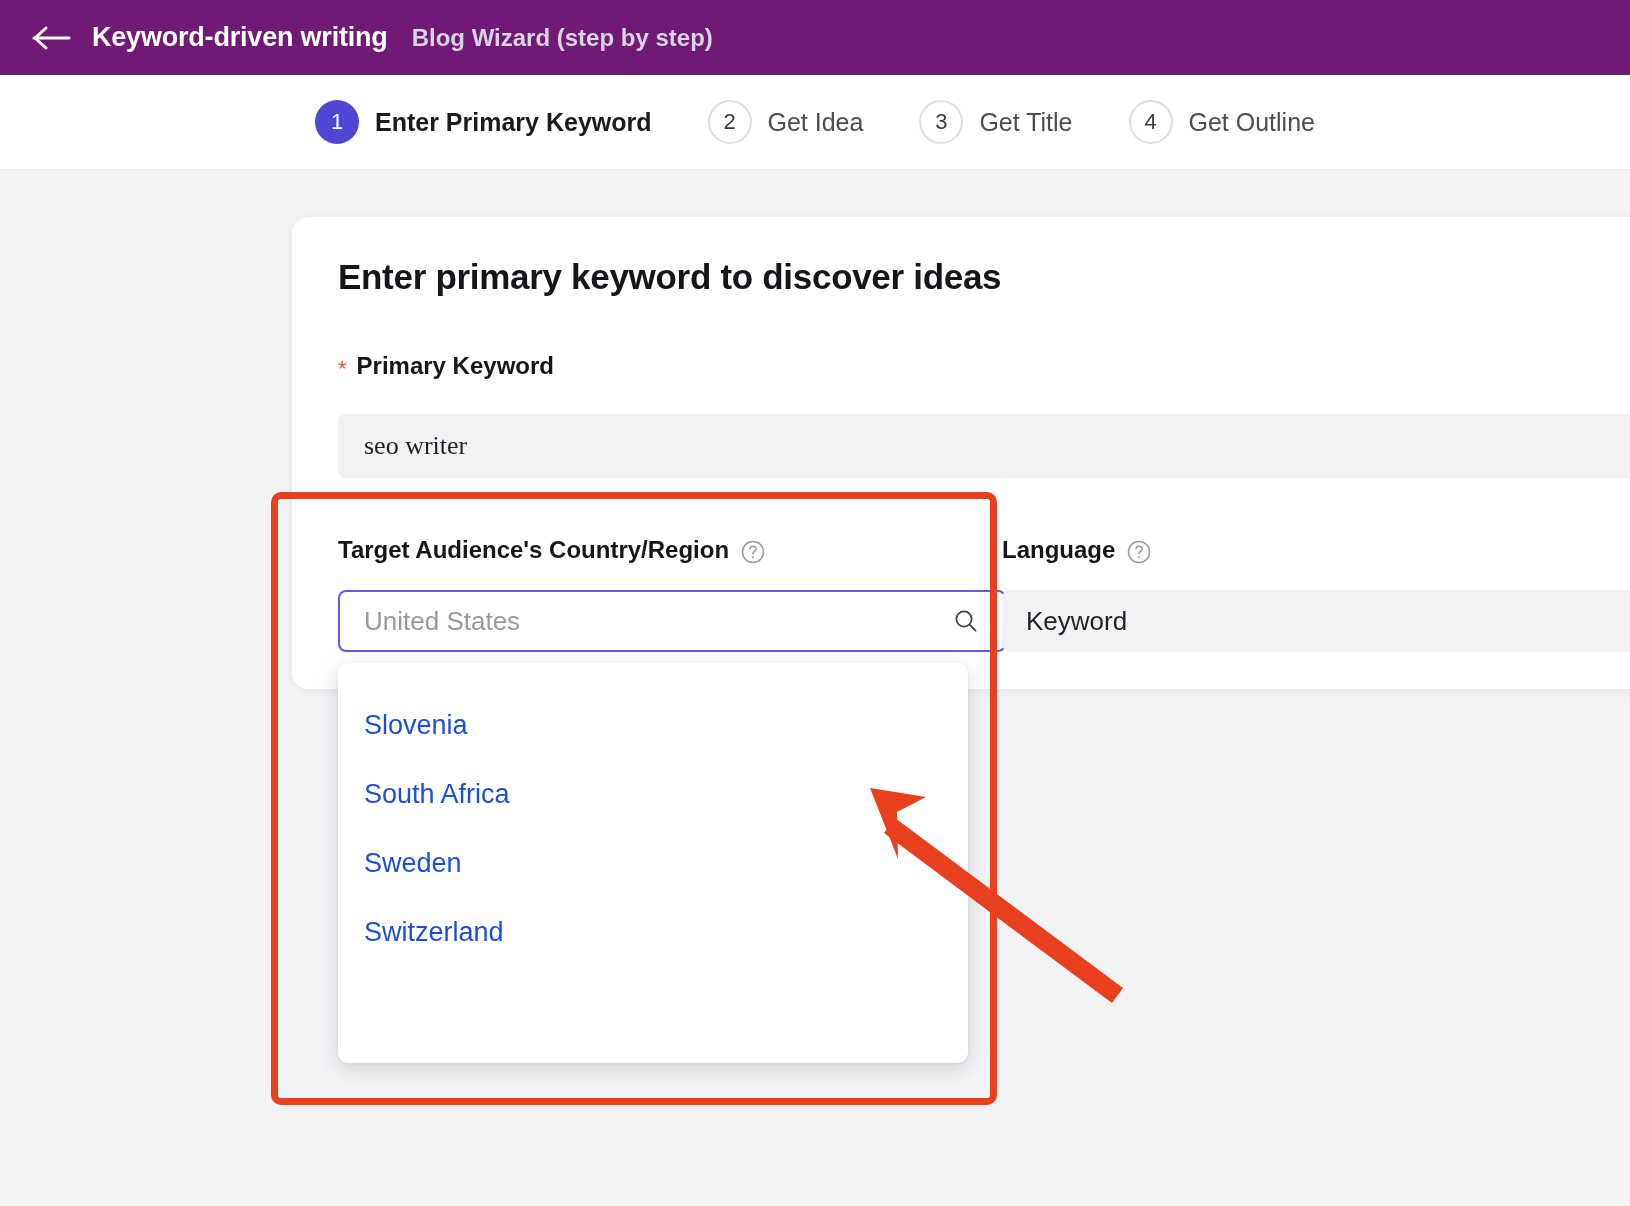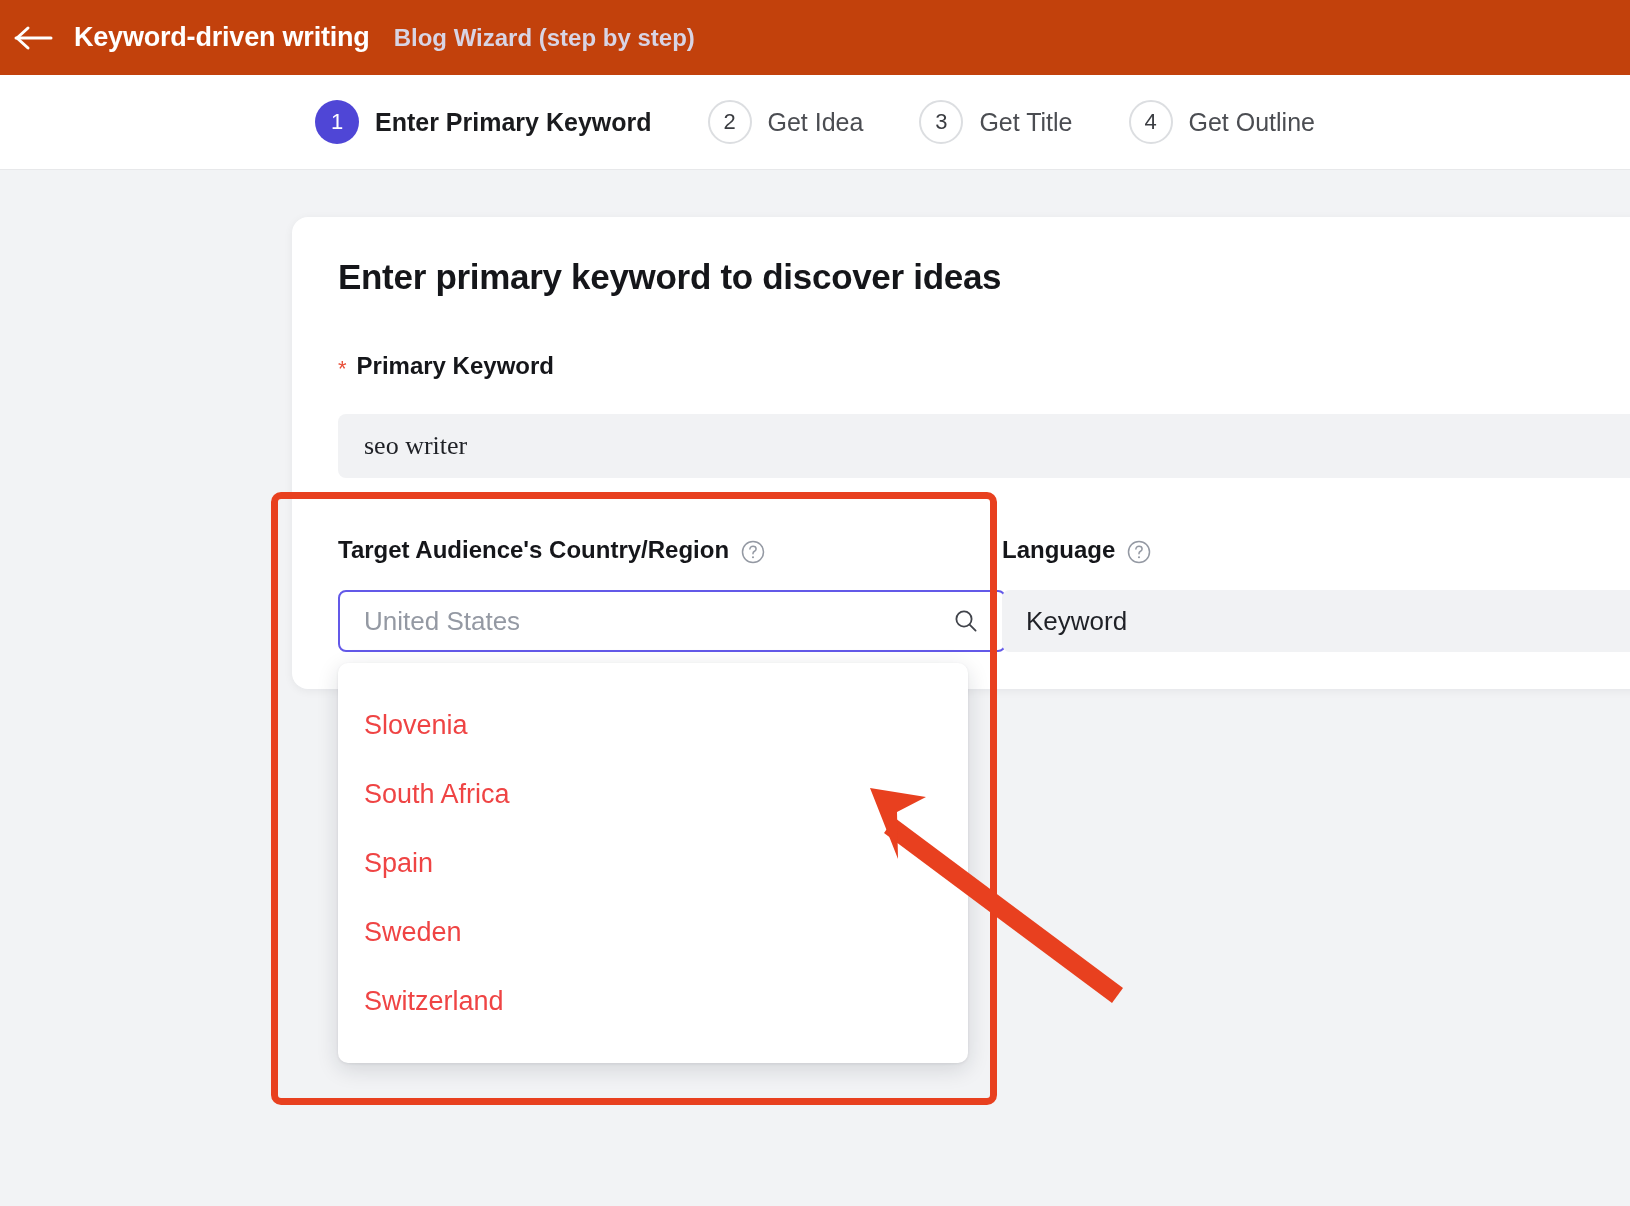--- a/index.html
+++ b/index.html
@@ -24,10 +24,10 @@
     position: absolute;
     left: 0; top: 0;
     width: 1630px; height: 75px;
-    background: #c2410c;
-    display: flex;
-    align-items: center;
-    padding-left: 12px;
+    background: #701a75;
+    display: flex;
+    align-items: center;
+    padding-left: 30px;
   }
   .back-arrow {
     width: 44px; height: 44px;

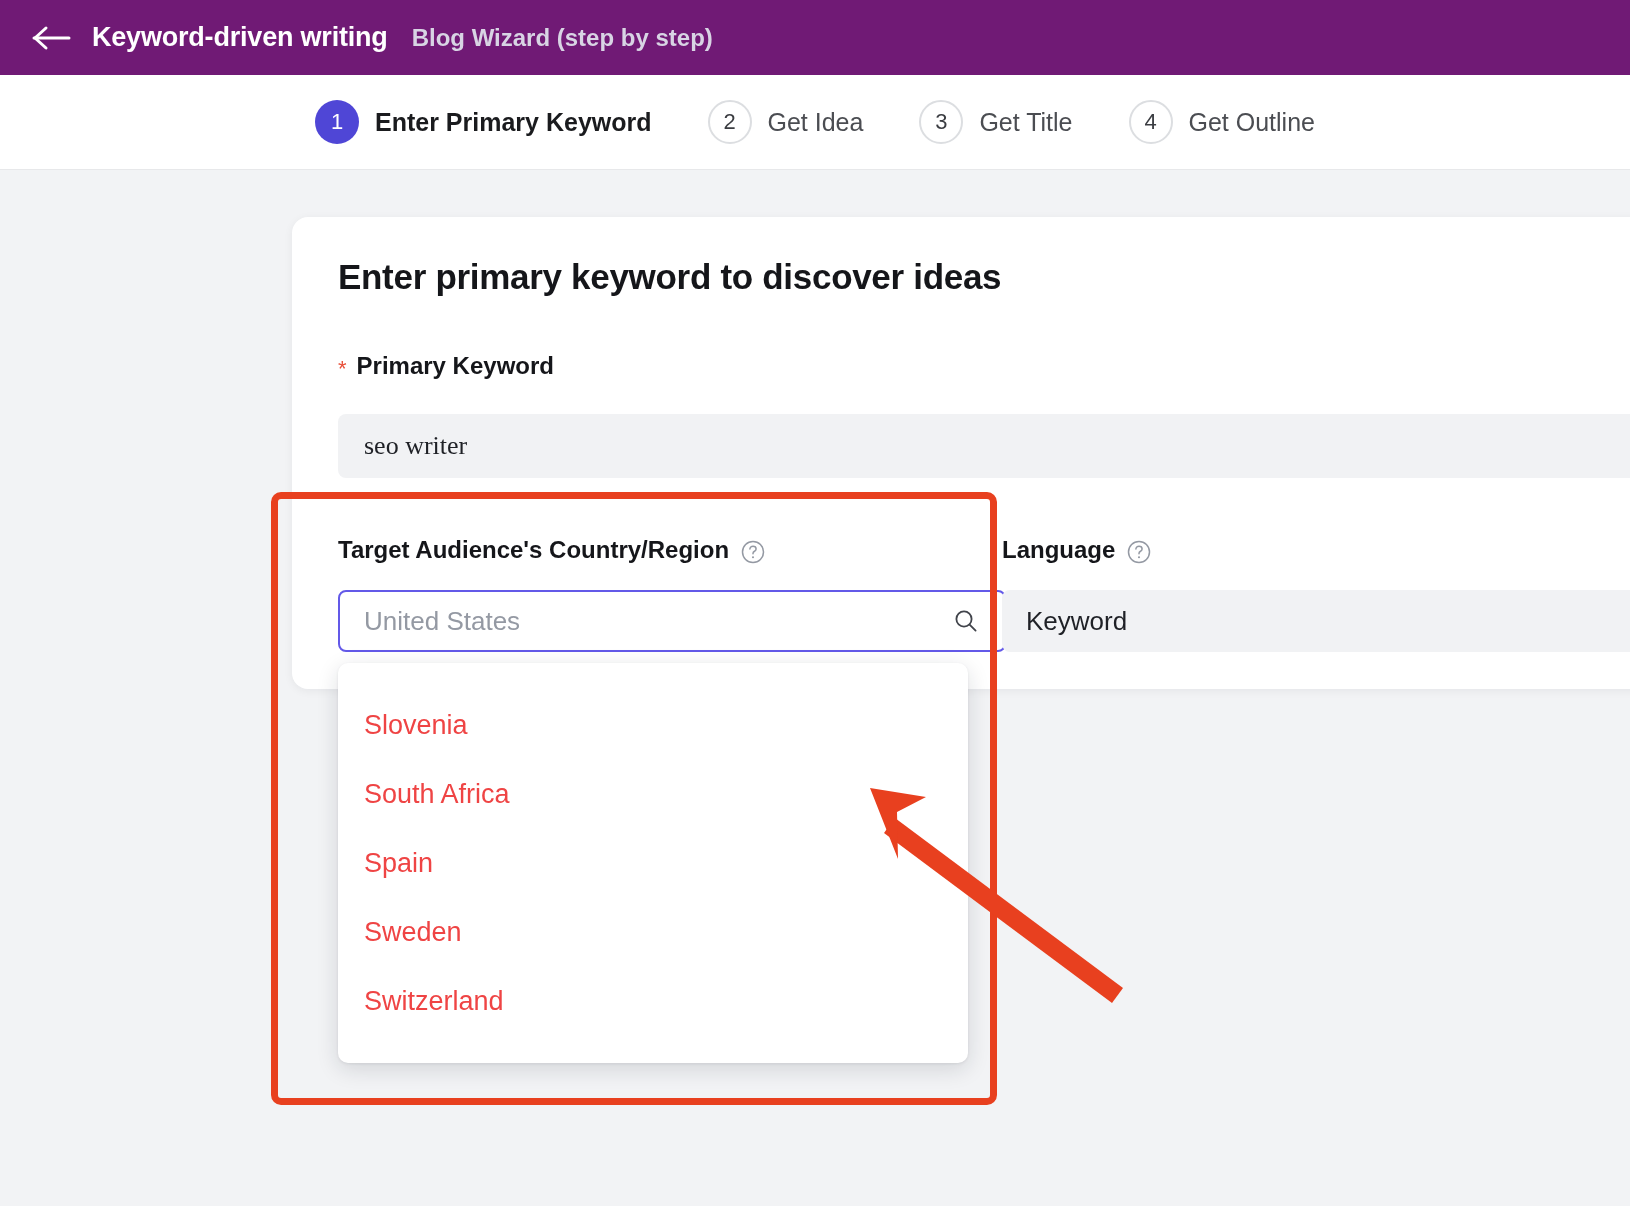--- a/index.html
+++ b/index.html
@@ -241,7 +241,7 @@
     align-items: center;
     padding-left: 26px;
     font-size: 27px;
-    color: #ef4444;
+    color: #1d4ed8;
     cursor: pointer;
     white-space: nowrap;
   }

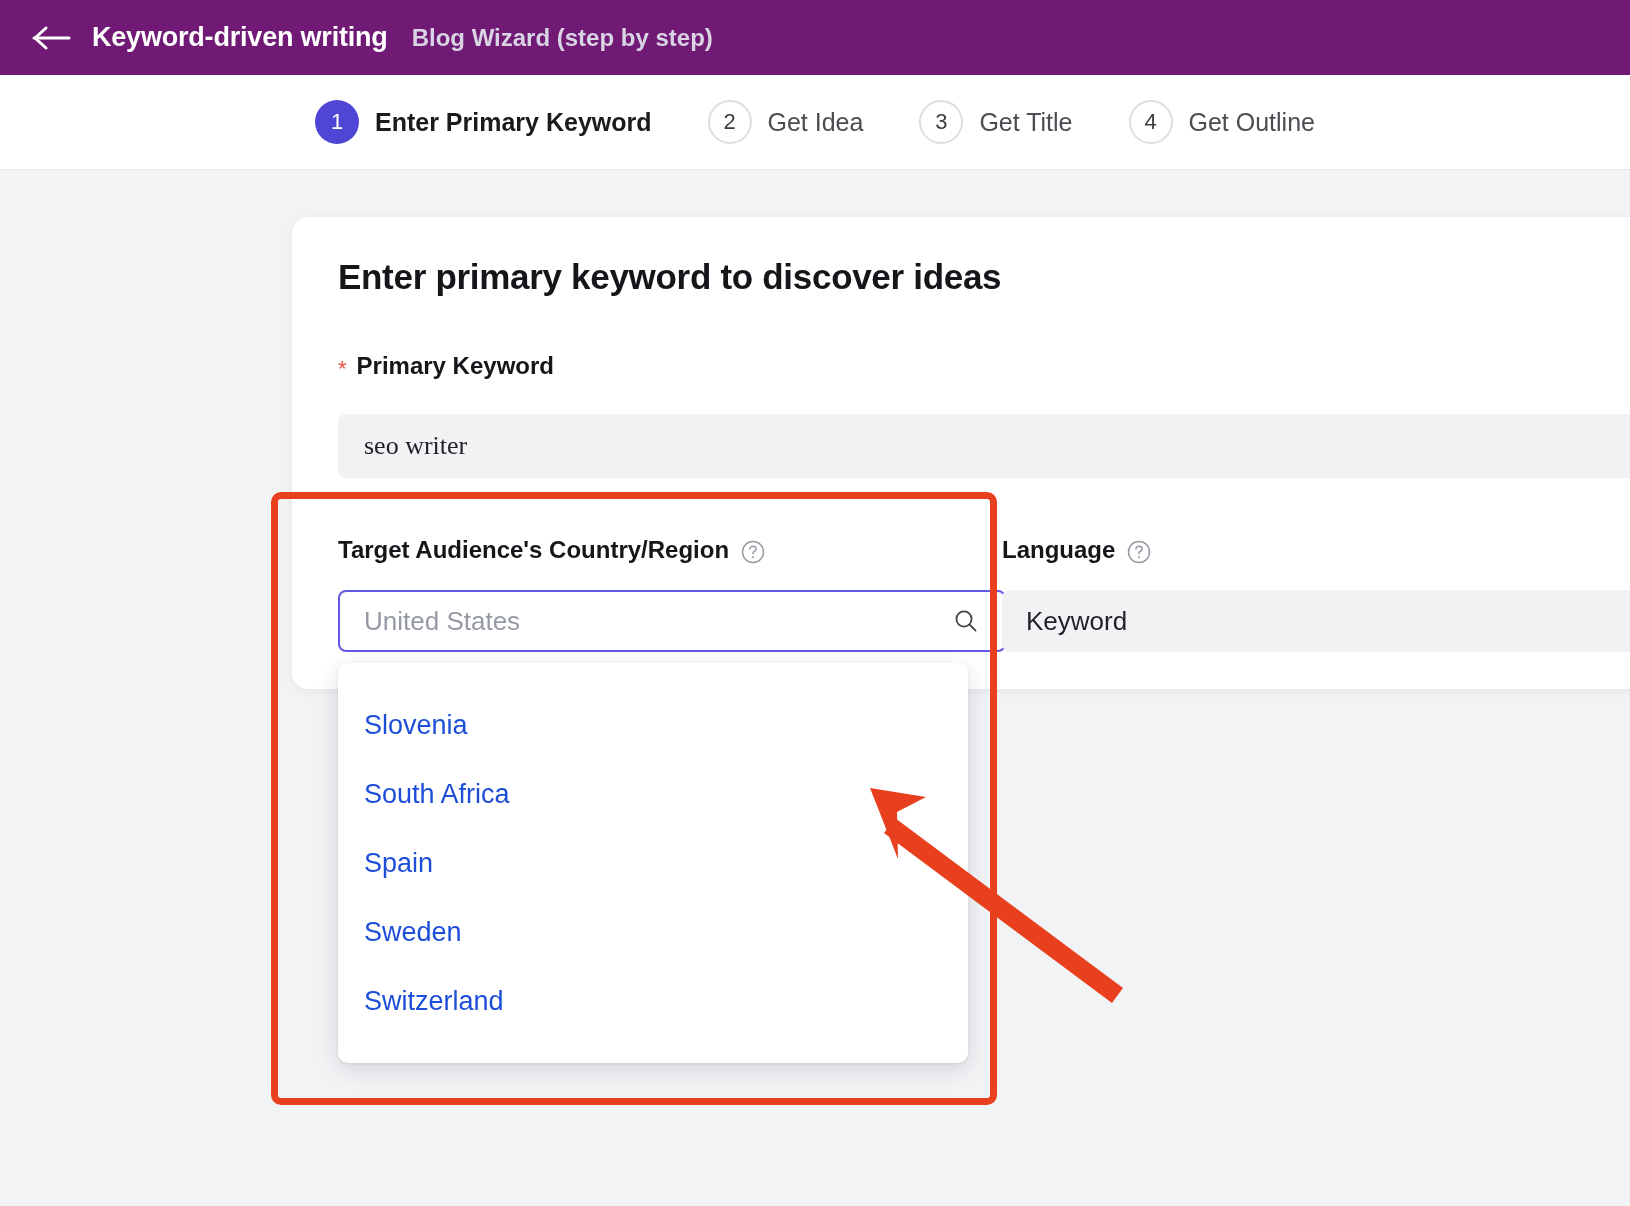--- a/index.html
+++ b/index.html
@@ -354,7 +354,6 @@
   <div class="dropdown">
     <div class="dropdown-item">Slovenia</div>
     <div class="dropdown-item">South Africa</div>
-    <div class="dropdown-item">Spain</div>
     <div class="dropdown-item">Sweden</div>
     <div class="dropdown-item">Switzerland</div>
   </div>

